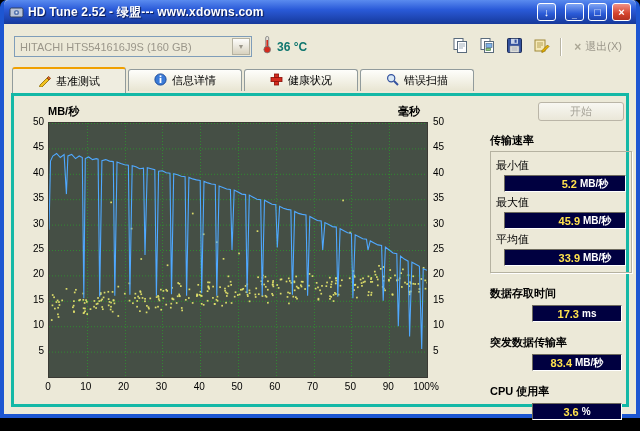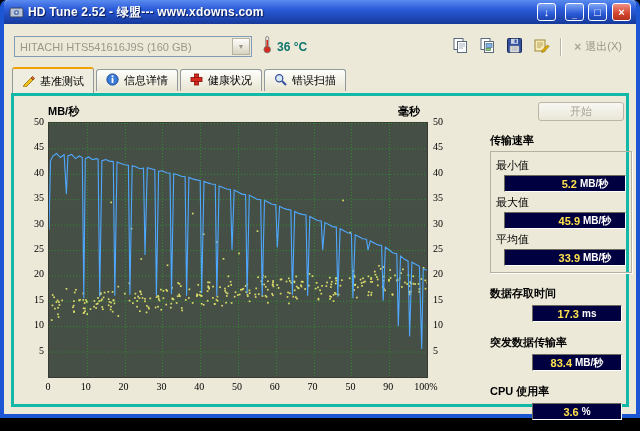--- a/index.html
+++ b/index.html
@@ -56,7 +56,7 @@
   
   .tabs{display:flex;padding:0 8px;gap:2px;position:relative;z-index:2;margin-top:3px;}
   .tab{
-    height:21px;display:flex;align-items:center;gap:5px;padding:0 9px;font-size:11px;color:#000;
+    height:21px;display:flex;align-items:center;gap:5px;padding:0 25px;font-size:11px;color:#000;
     border:1px solid #919B9C;border-bottom:none;border-radius:3px 3px 0 0;
     background:linear-gradient(#FEFEFB,#E8E5D2);position:relative;top:2px;
   }

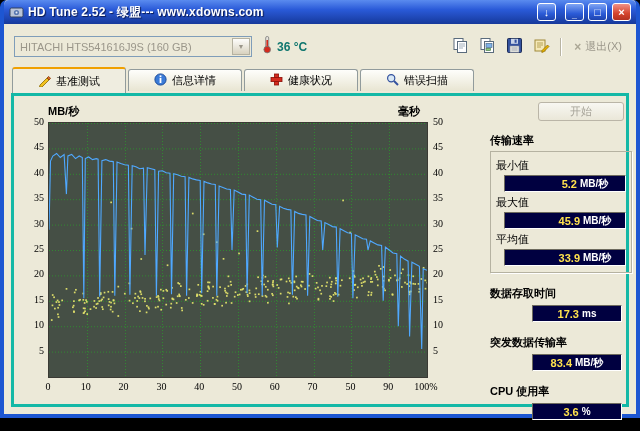--- a/index.html
+++ b/index.html
@@ -77,7 +77,7 @@
     position:absolute;left:30px;top:22px;width:378px;height:254px;
     border:1px solid #3A3A34;background:var(--plot-bg,#454F45);
   }
-  .ytick,.xtick{position:absolute;font-size:10px;color:#000;font-family:Liberation Serif, serif;}
+  .ytick,.xtick{position:absolute;font-size:10px;color:#000;}
   .ytick.left{width:24px;text-align:right;left:2px;}
   .ytick.right{width:28px;text-align:left;}
   .xtick{transform:translateX(-50%);white-space:nowrap;}

